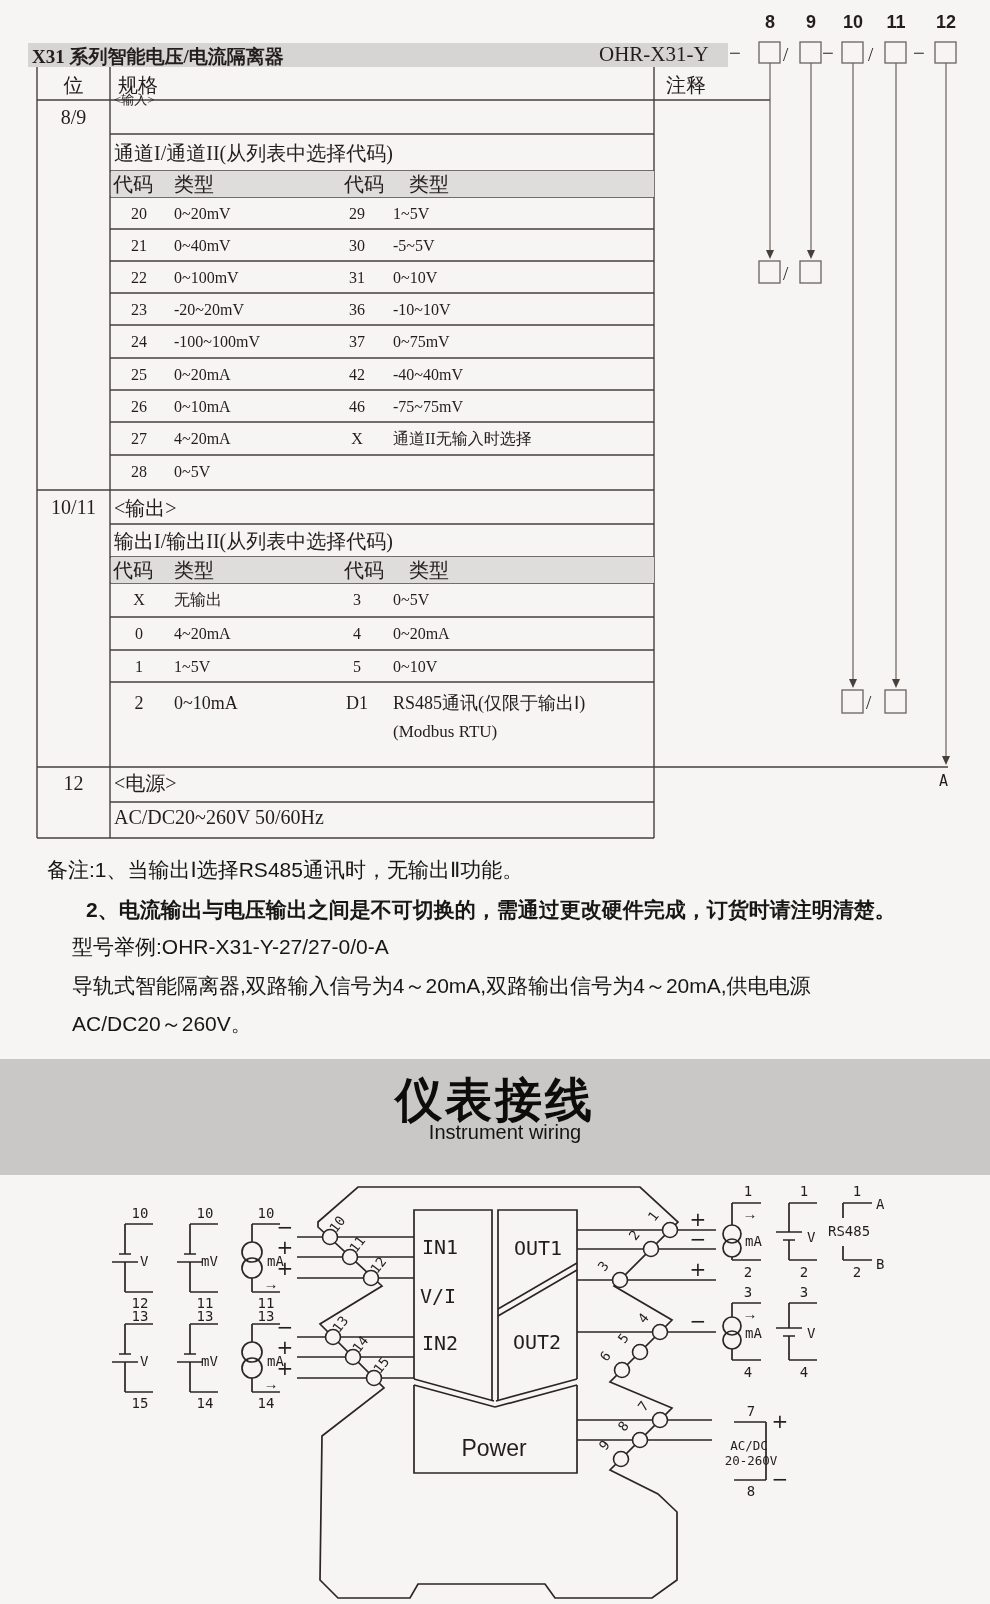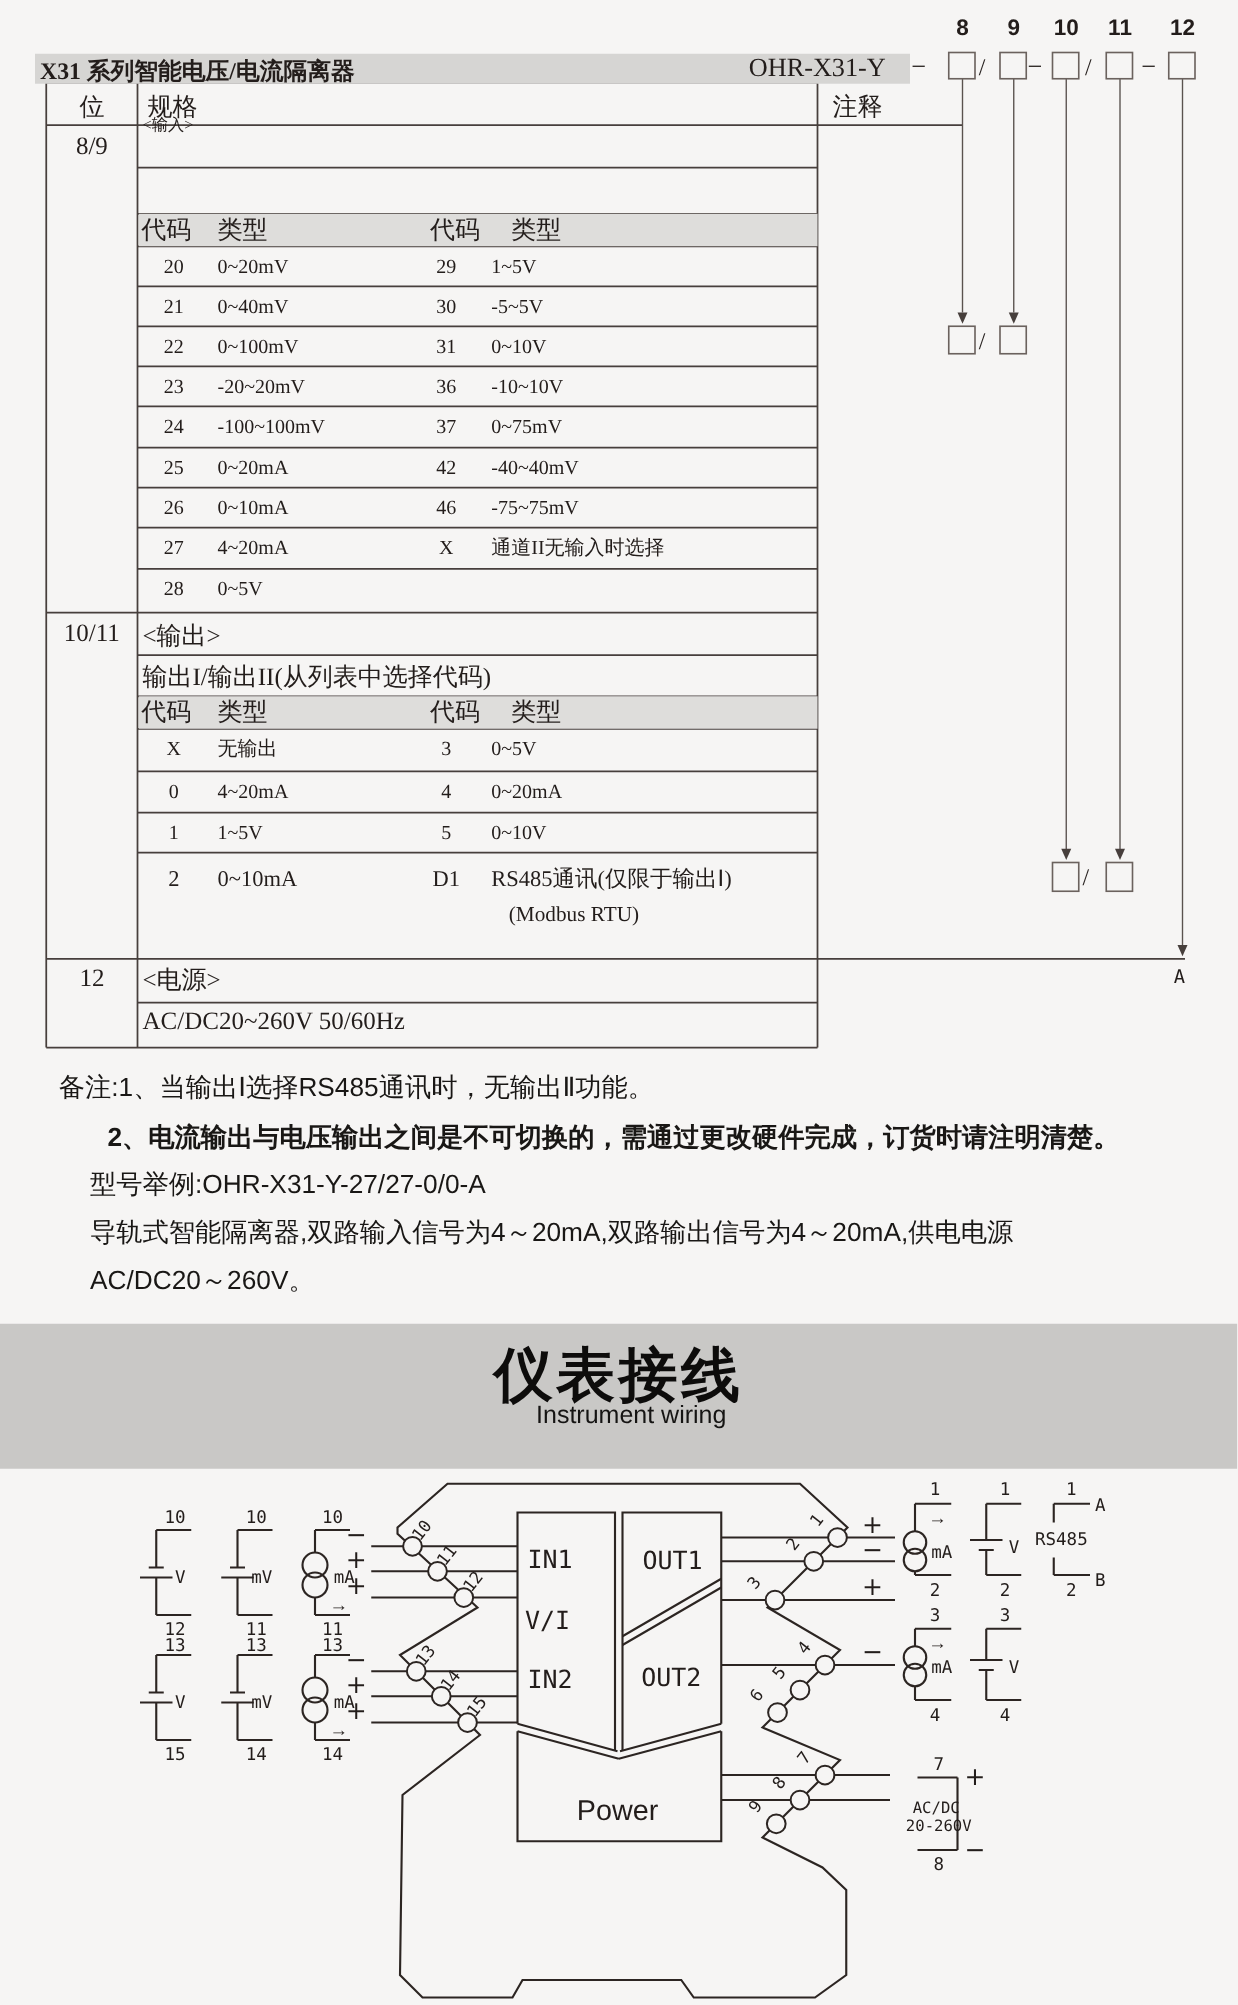--- a/index.html
+++ b/index.html
@@ -93,6 +93,7 @@
 
   <div class="abs ser" style="left:37px;top:106px;width:73px;text-align:center;font-size:20px;">8/9</div>
   <div class="abs ser" style="left:114px;top:91px;font-size:13px;">&lt;输入&gt;</div>
+  <div class="abs ser" style="left:114px;top:140px;font-size:20px;">通道I/通道II(从列表中选择代码)</div>
 
   <div class="grayband" style="top:171px;"></div>
   <div class="hband ser" style="top:171px;">

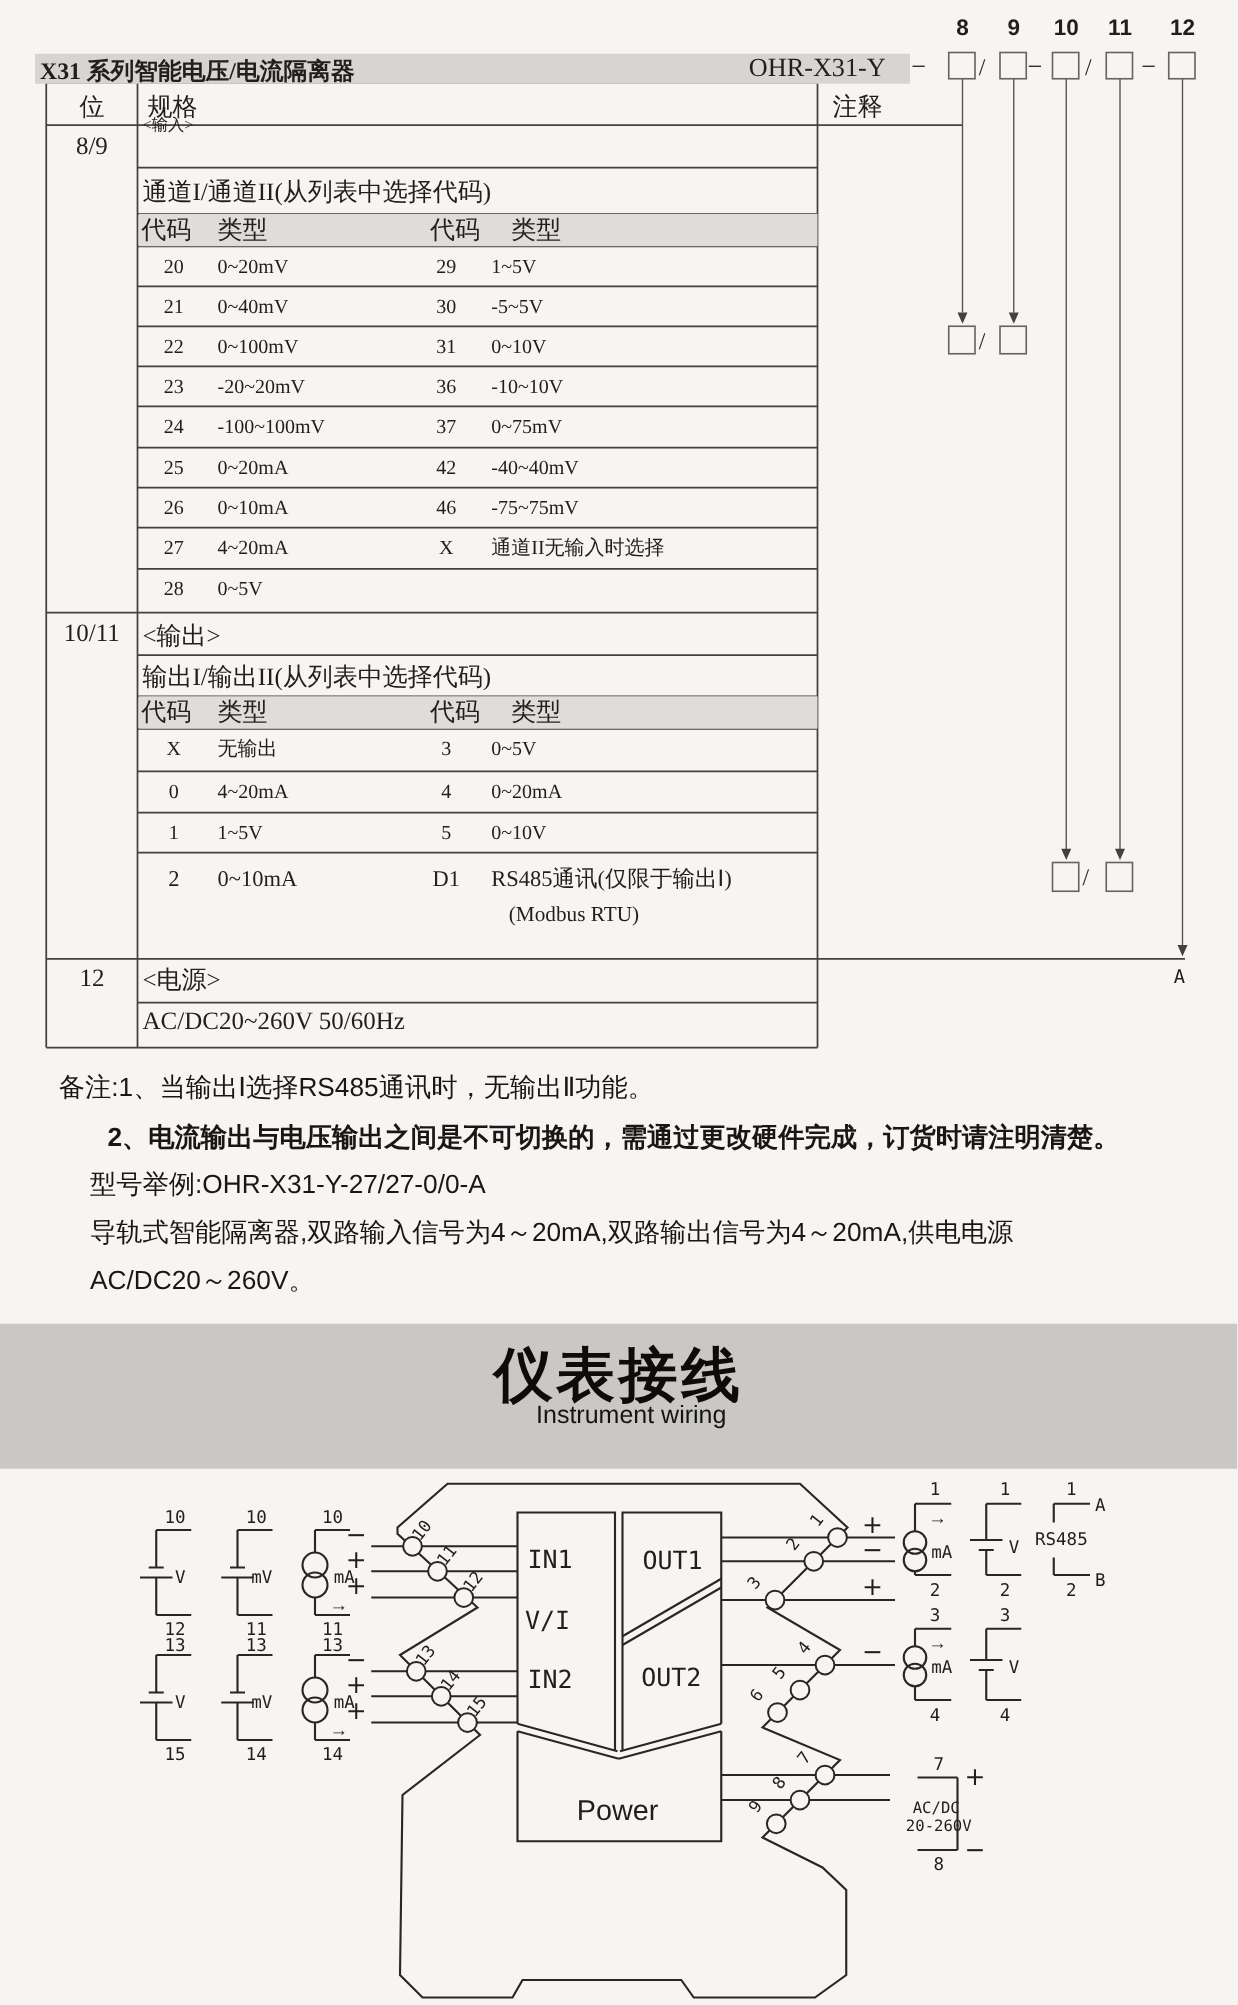--- a/index.html
+++ b/index.html
@@ -194,7 +194,7 @@
       <span class="c3">D1</span>
       <span class="c4">RS485通讯(仅限于输出Ⅰ)</span>
   </div>
-  <div class="abs ser" style="left:407px;top:722px;font-size:17px;">(Modbus RTU)</div>
+  <div class="abs ser" style="left:393px;top:722px;font-size:17px;">(Modbus RTU)</div>
 
   <div class="abs ser" style="left:37px;top:772px;width:73px;text-align:center;font-size:20px;">12</div>
   <div class="abs ser" style="left:114px;top:770px;font-size:20px;">&lt;电源&gt;</div>

